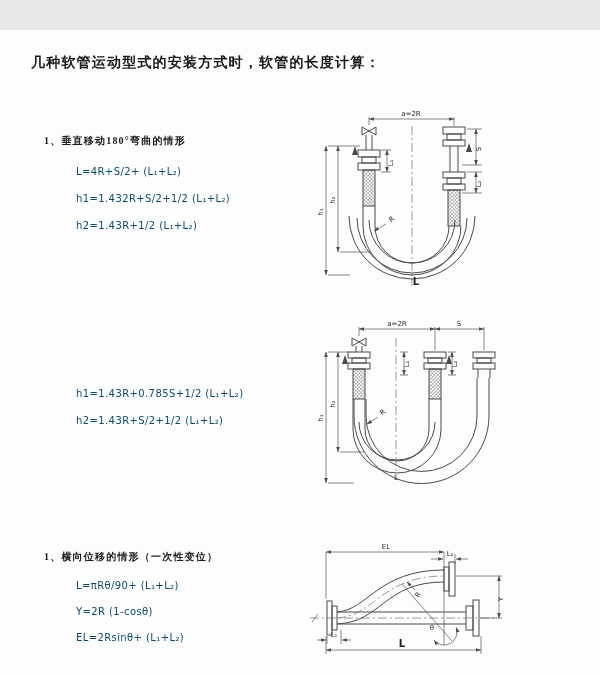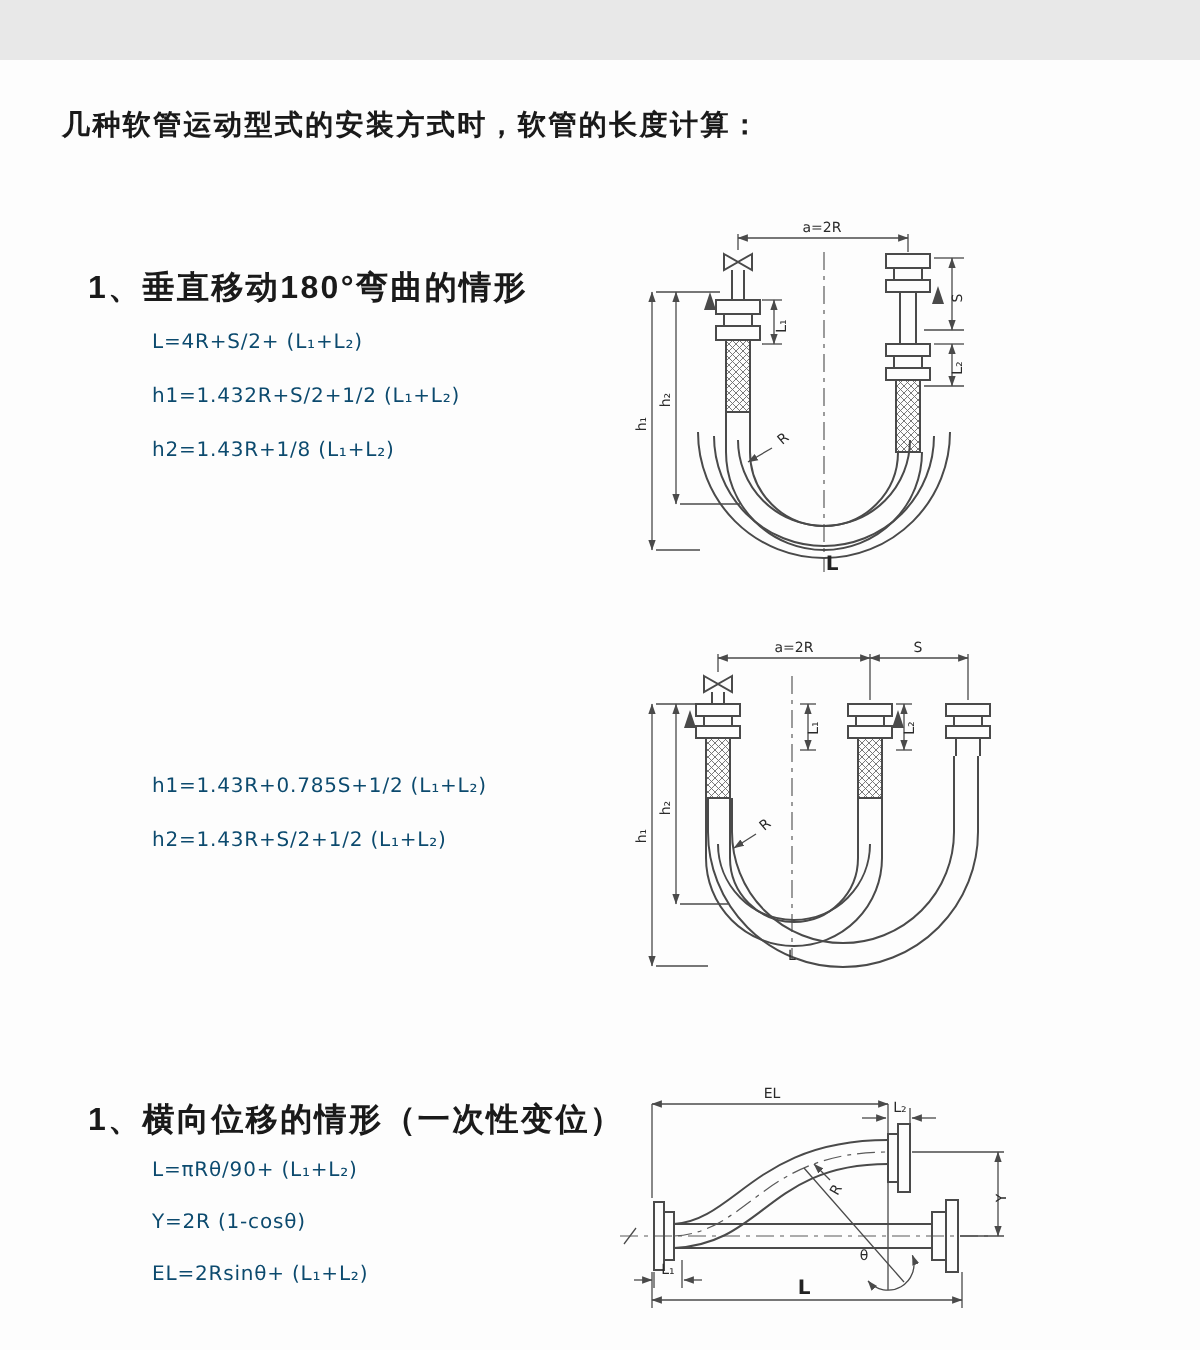--- a/index.html
+++ b/index.html
@@ -9,7 +9,7 @@
   }
   .abs{position:absolute;}
   .doc-title{left:31px;top:24px;font-size:14px;font-weight:bold;letter-spacing:1.2px;white-space:nowrap;}
-  .sec-heading{font-size:16px;font-weight:bold;letter-spacing:1.2px;white-space:nowrap;}
+  .sec-heading{font-size:10px;font-weight:bold;letter-spacing:1.2px;white-space:nowrap;font-family:Liberation Serif, serif;}
   .formula{font-family:"DejaVu Sans","Liberation Sans",sans-serif;font-size:10px;letter-spacing:0.4px;color:#0c4a6e;white-space:nowrap;}
   svg{position:absolute;overflow:visible;}
   .geo{stroke:#4a4a4a;fill:none;stroke-width:1;}

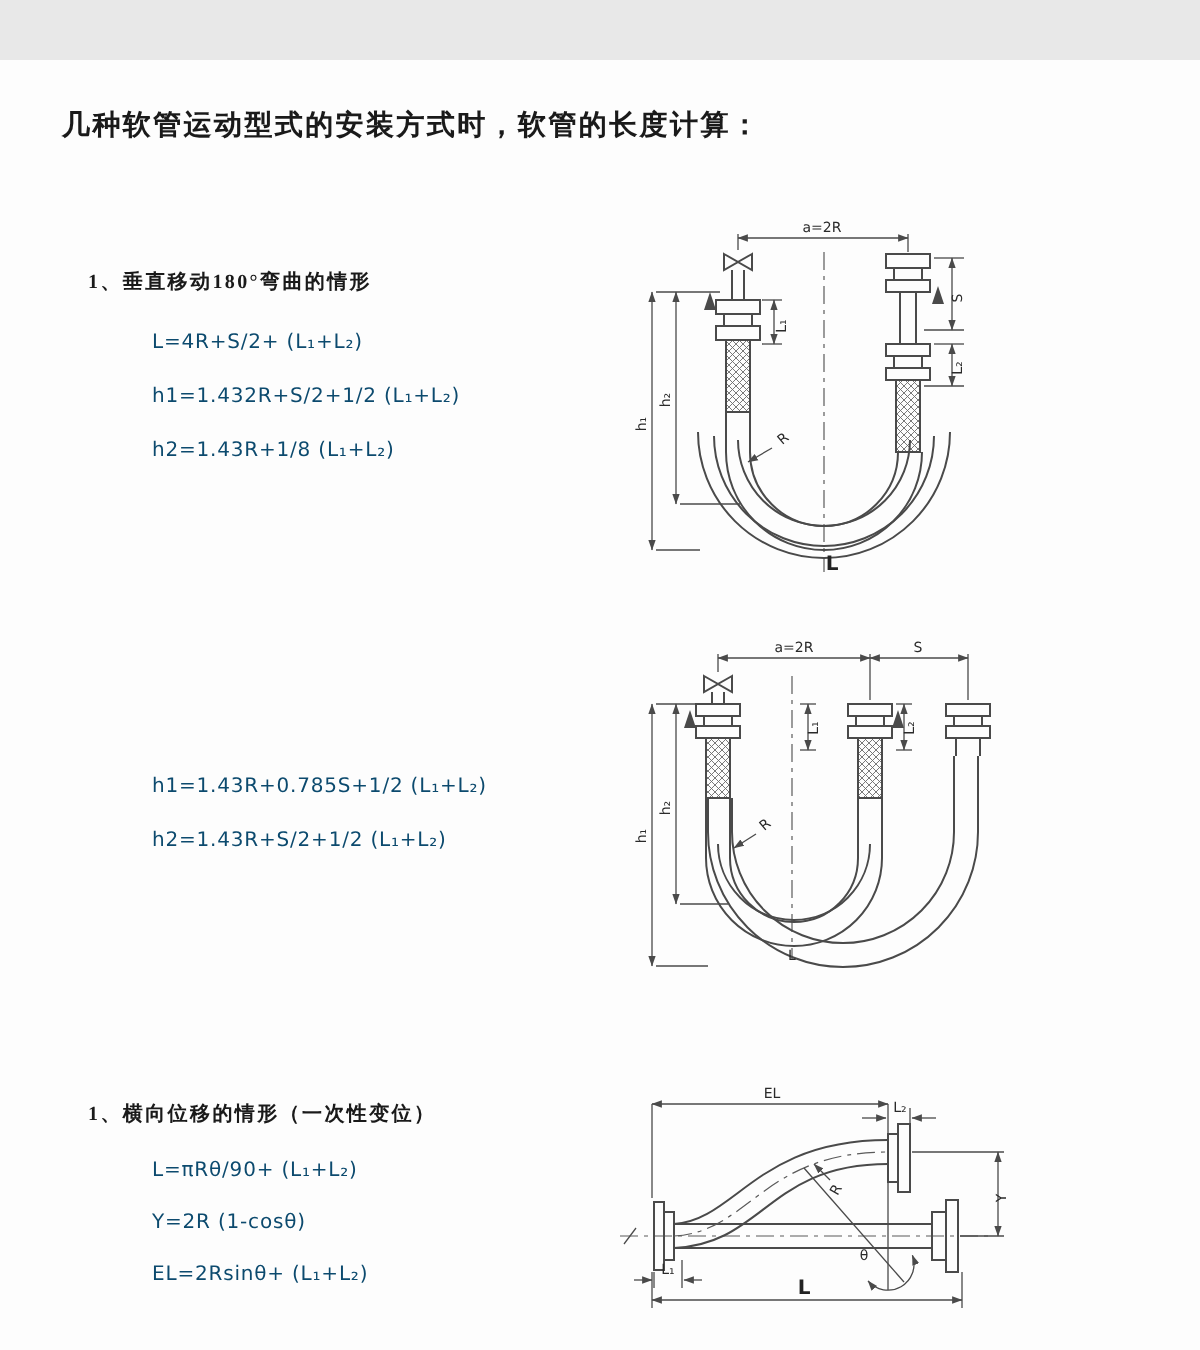--- a/index.html
+++ b/index.html
@@ -29,7 +29,7 @@
   <div class="abs sec-heading" style="left:44px;top:104px;">1、垂直移动180°弯曲的情形</div>
   <div class="abs formula" style="left:76px;top:136px;">L=4R+S/2+ (L₁+L₂)</div>
   <div class="abs formula" style="left:76px;top:163px;">h1=1.432R+S/2+1/2 (L₁+L₂)</div>
-  <div class="abs formula" style="left:76px;top:190px;">h2=1.43R+1/8 (L₁+L₂)</div>
+  <div class="abs formula" style="left:76px;top:190px;">h2=1.43R+1/2 (L₁+L₂)</div>
 
   <div class="abs formula" style="left:76px;top:358px;">h1=1.43R+0.785S+1/2 (L₁+L₂)</div>
   <div class="abs formula" style="left:76px;top:385px;text-align:center;">h2=1.43R+S/2+1/2 (L₁+L₂)</div>

